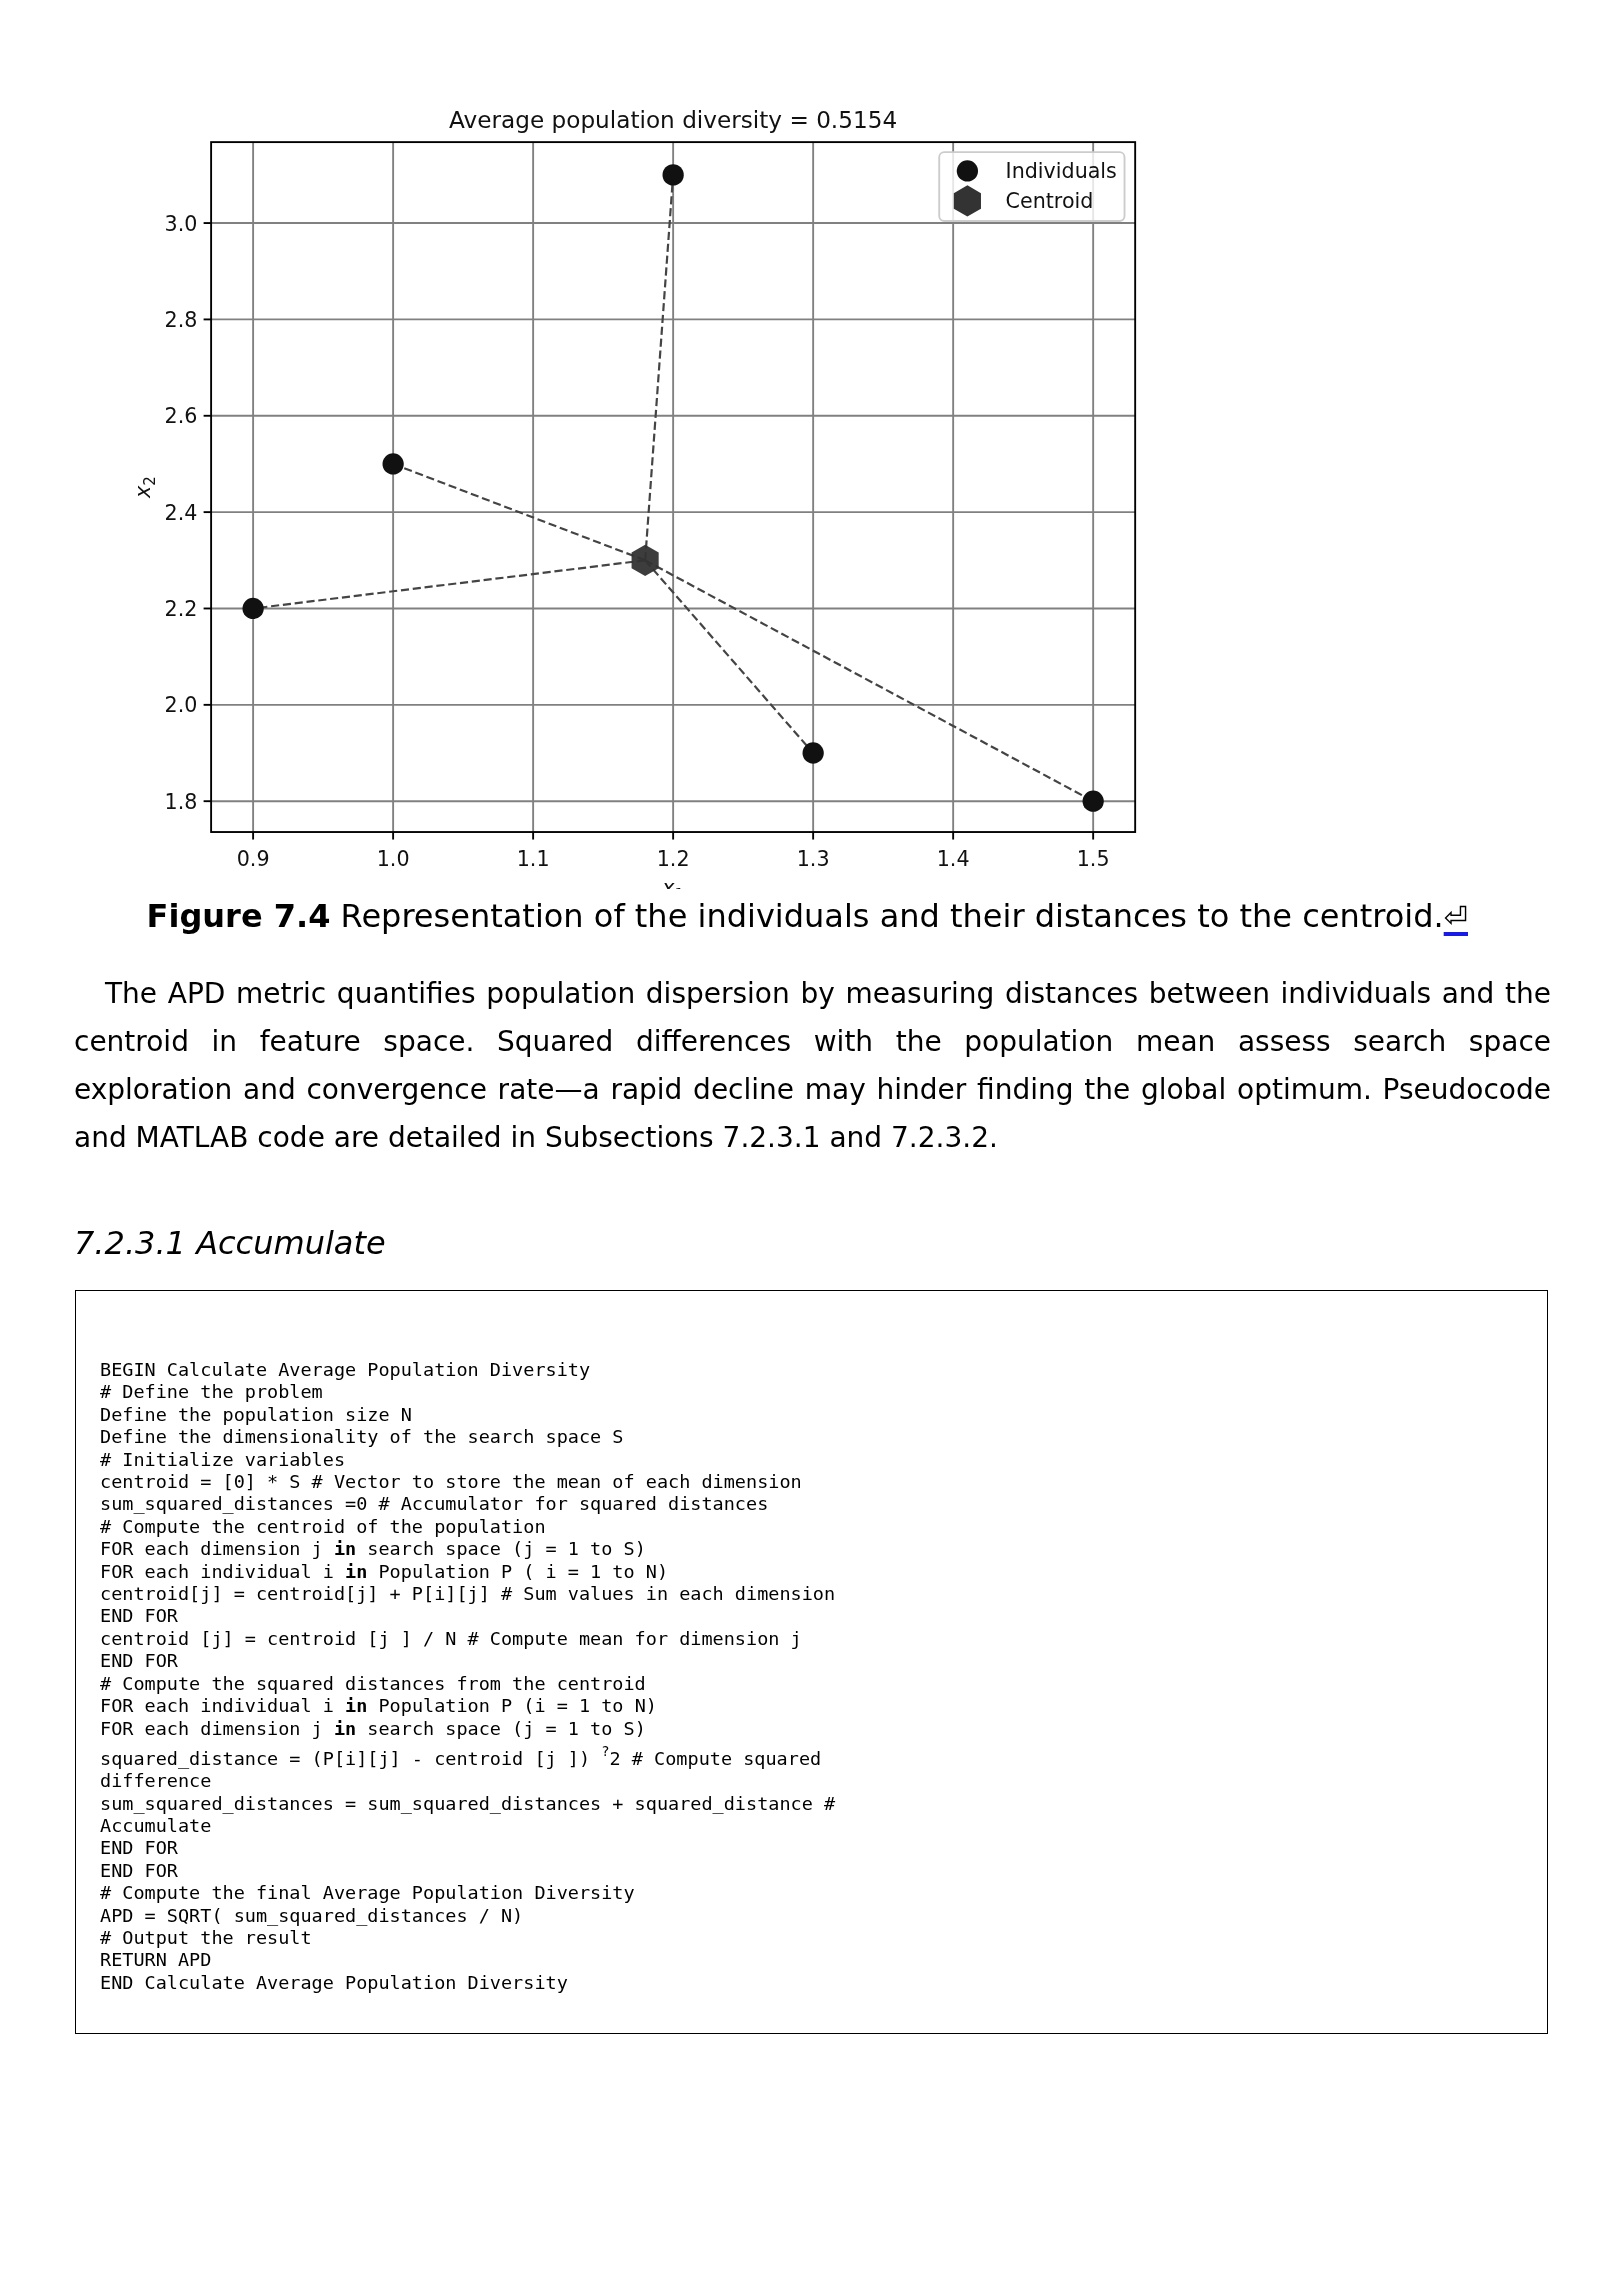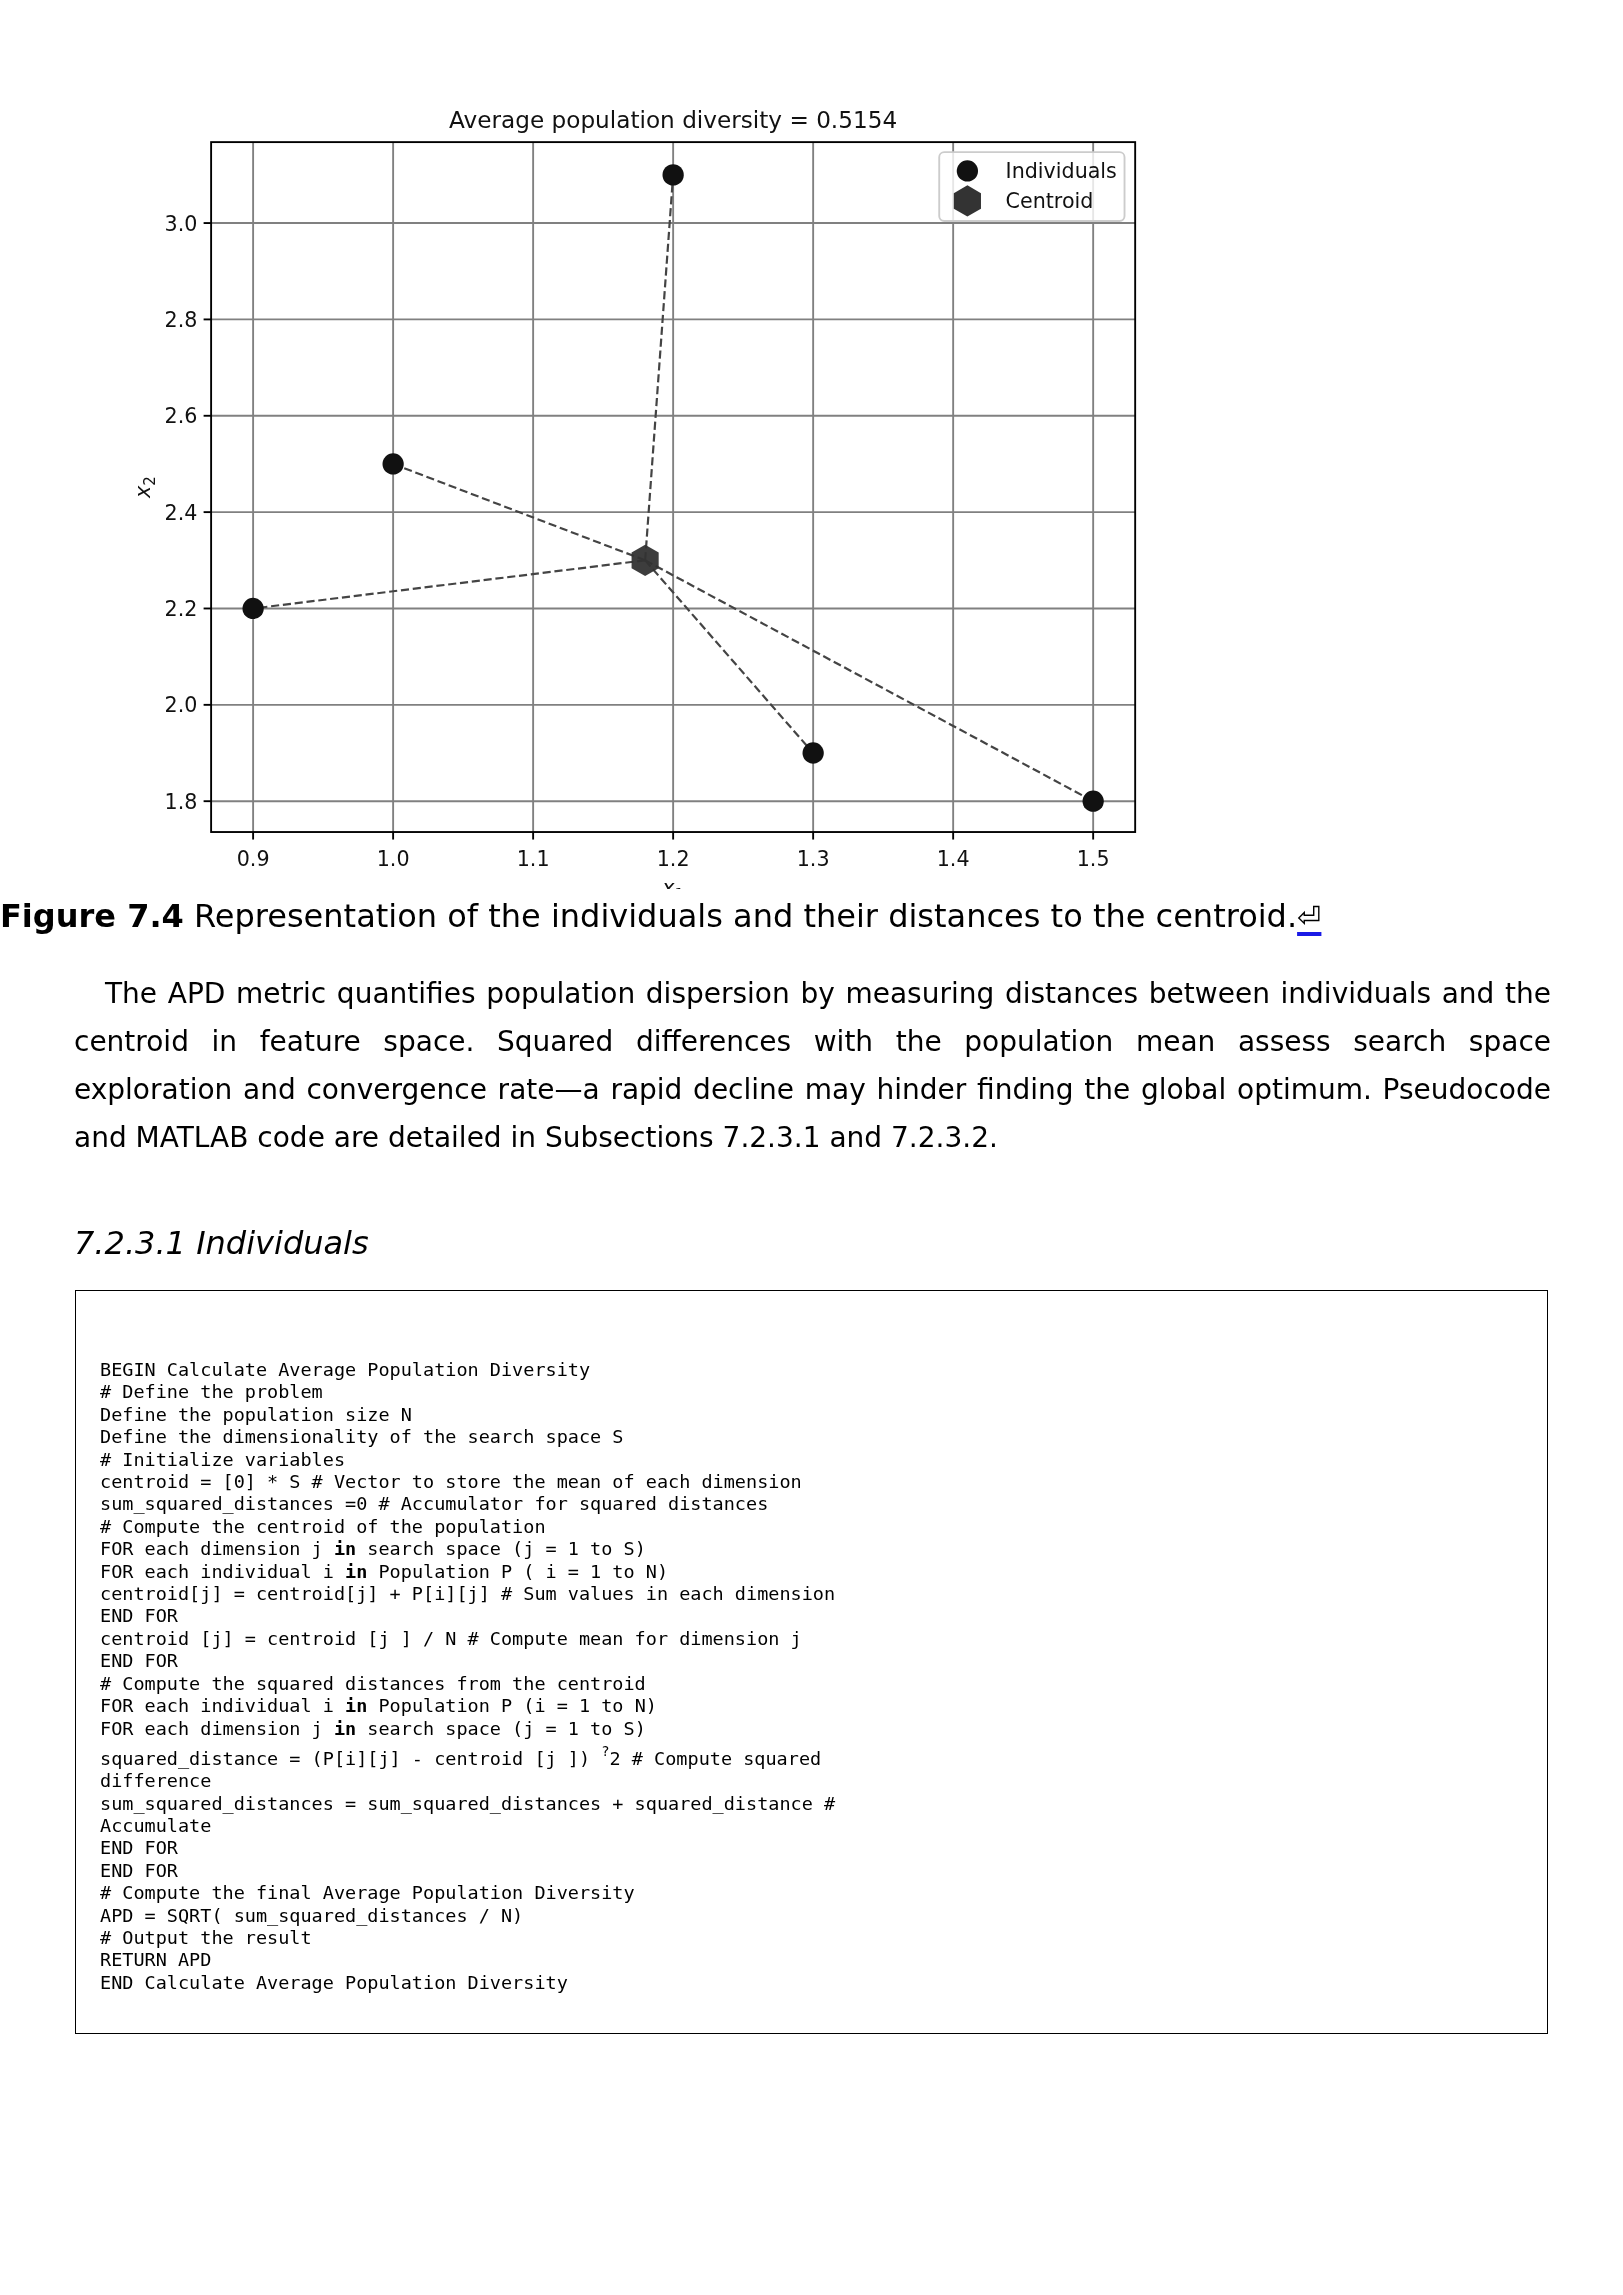--- a/index.html
+++ b/index.html
@@ -5,7 +5,7 @@
   html, body { margin:0; padding:0; background:#ffffff; }
   body { width:1623px; height:2295px; position:relative; overflow:hidden; font-family:"DejaVu Sans", sans-serif; color:#000; }
   #chart { position:absolute; left:0; top:0; }
-  .caption { position:absolute; left:0; width:1468px; top:897px; text-align:left; font-size:32px; white-space:nowrap; }
+  .caption { position:absolute; left:0; width:1468px; top:897px; text-align:right; font-size:32px; white-space:nowrap; }
   .caption .lbl { font-weight:bold; }
   .caption .ret { color:#000; text-decoration:underline; text-decoration-color:#1a1ae6; text-decoration-thickness:4.4px; text-underline-offset:5px; font-size:29px; }
   .para { position:absolute; left:74px; width:1477px; top:970px; font-size:28px; line-height:48px; text-align:justify; text-indent:31px; }

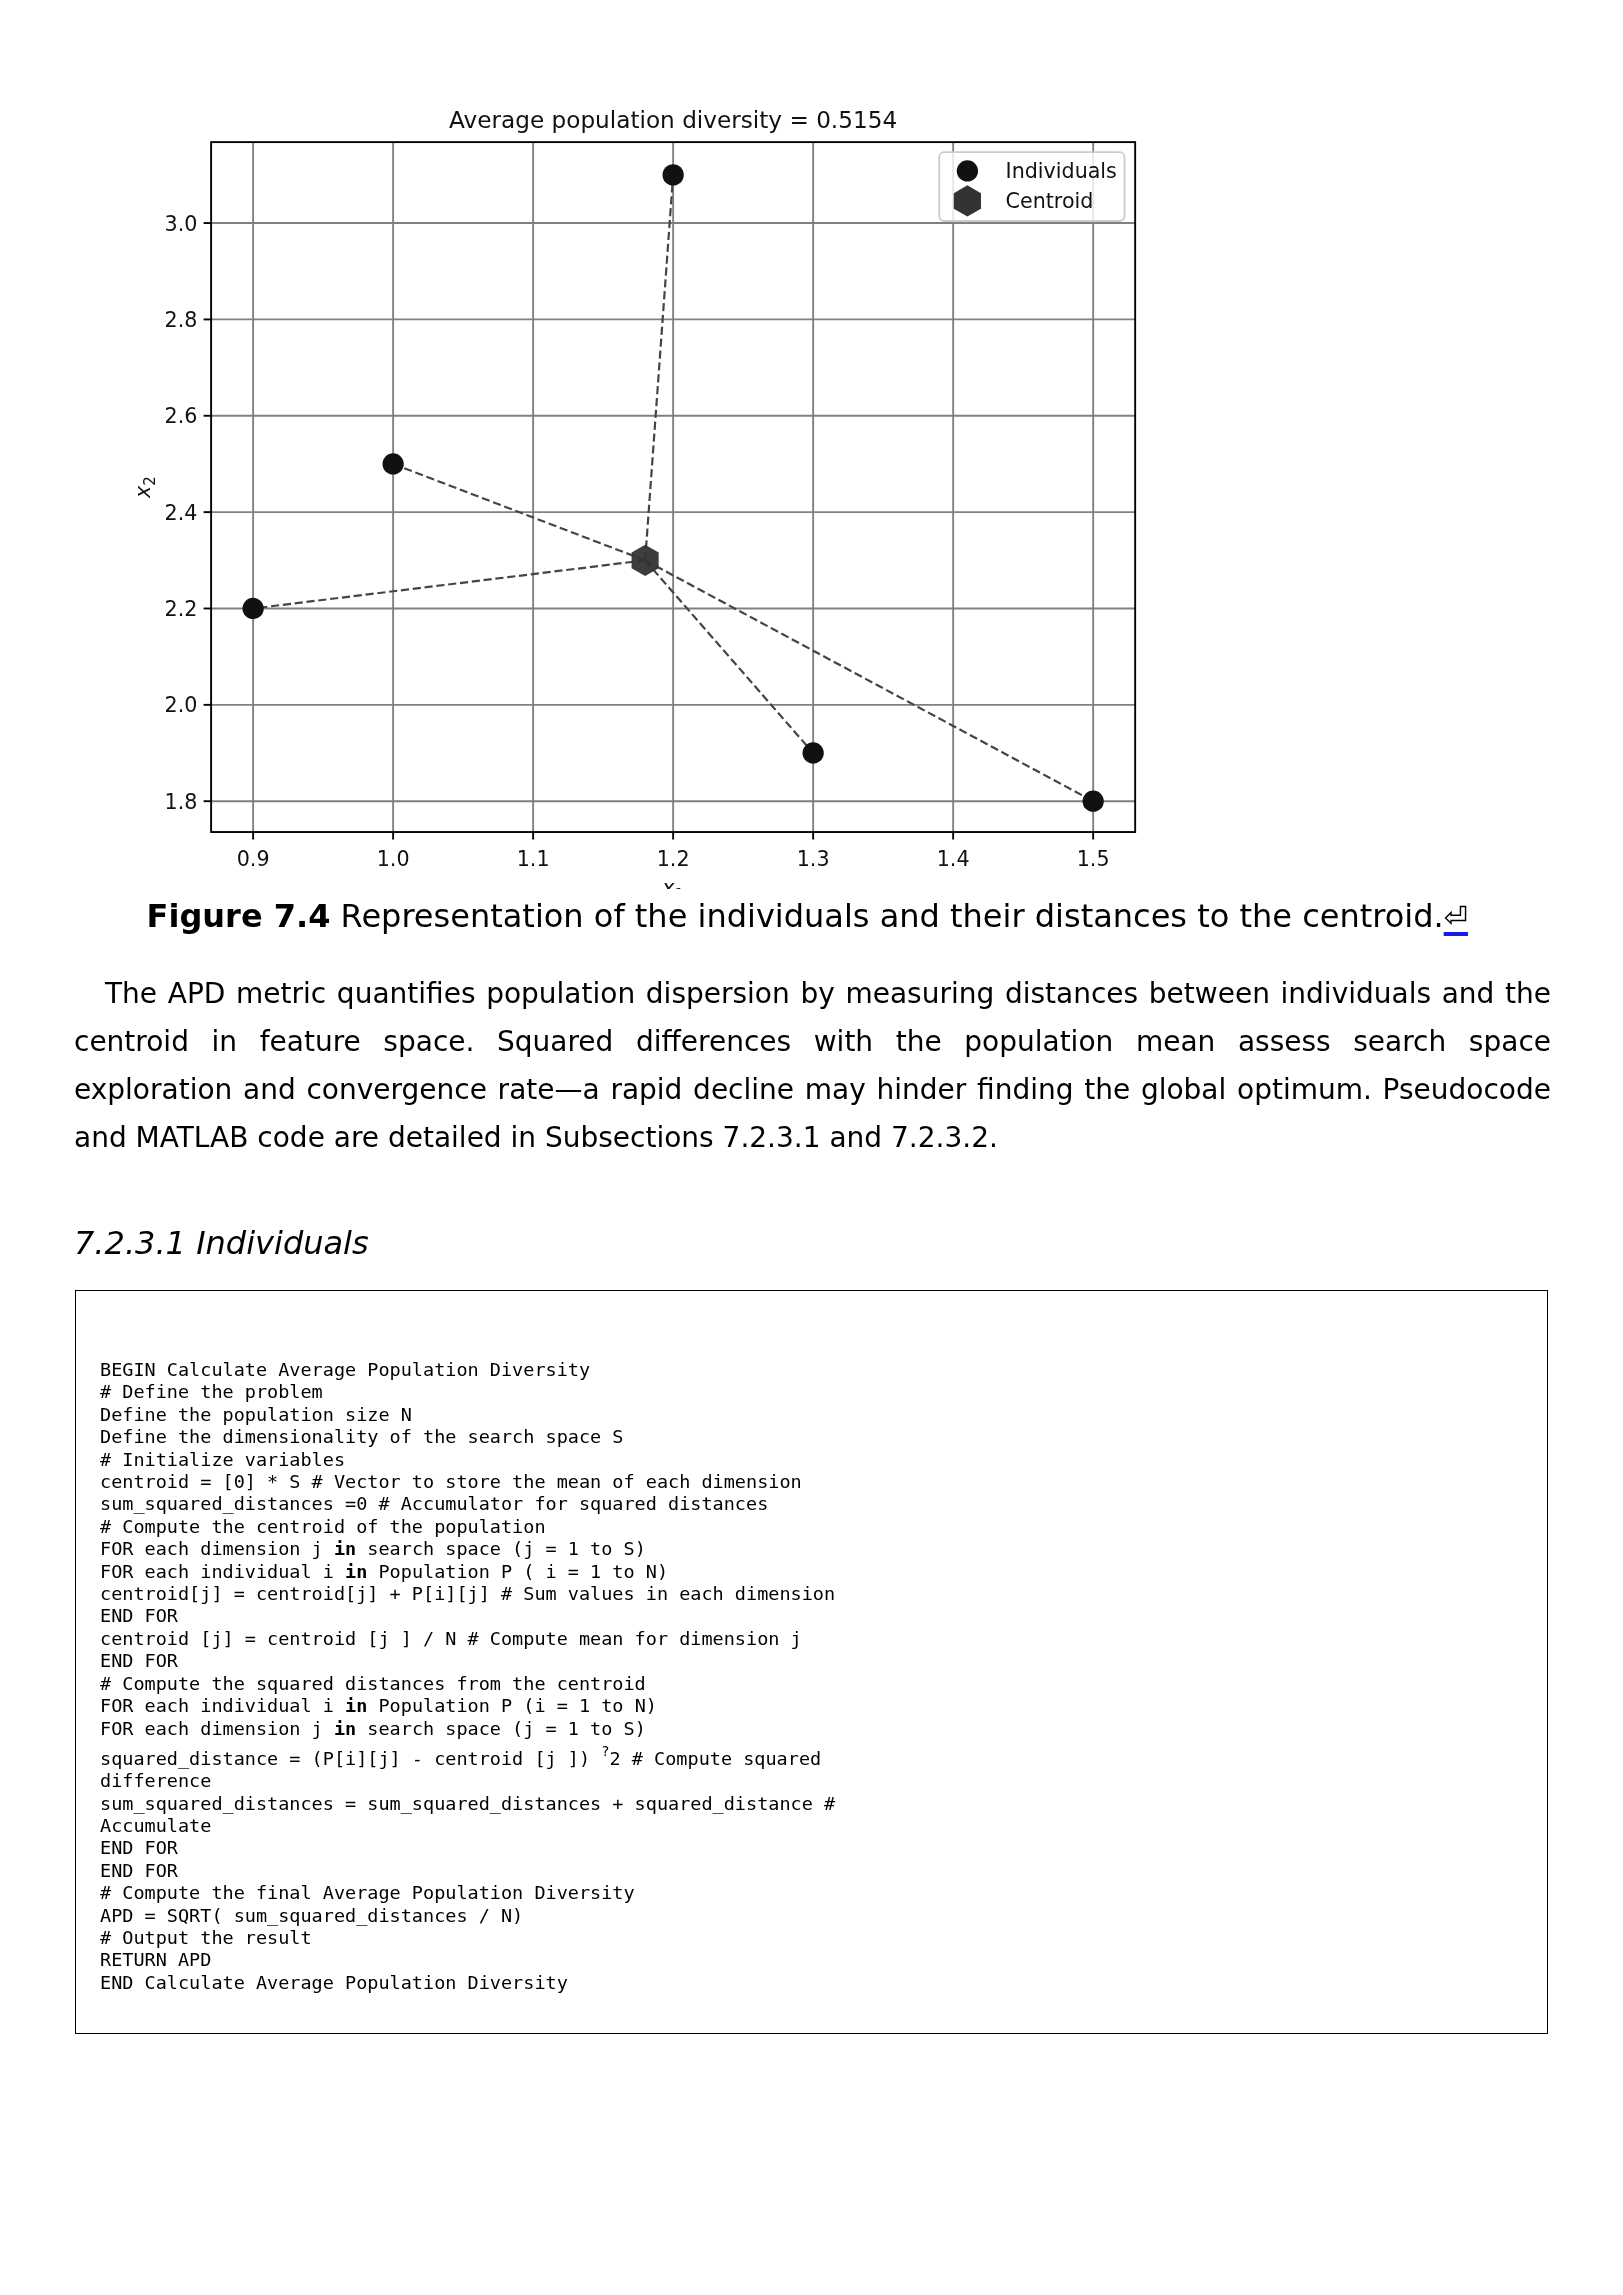--- a/index.html
+++ b/index.html
@@ -99,7 +99,7 @@
 
 <div class="para">The APD metric quantifies population dispersion by measuring distances between individuals and the centroid in feature space. Squared differences with the population mean assess search space exploration and convergence rate—a rapid decline may hinder finding the global optimum. Pseudocode and MATLAB code are detailed in Subsections 7.2.3.1 and 7.2.3.2.</div>
 
-<div class="subhead">7.2.3.1 Individuals</div>
+<div class="subhead">7.2.3.1 Accumulate</div>
 
 <div class="codebox">
   <div class="code" id="code"><div><span>BEGIN Calculate Average Population Diversity</span></div><div><span># Define the problem</span></div><div><span>Define the population size N</span></div><div><span>Define the dimensionality of the search space S</span></div><div><span># Initialize variables</span></div><div><span>centroid = [0] * S # Vector to store the mean of each dimension</span></div><div><span>sum_squared_distances =0 # Accumulator for squared distances</span></div><div><span># Compute the centroid of the population</span></div><div><span>FOR each dimension j </span><b>in</b><span> search space (j = 1 to S)</span></div><div><span>FOR each individual i </span><b>in</b><span> Population P ( i = 1 to N)</span></div><div><span>centroid[j] = centroid[j] + P[i][j] # Sum values in each dimension</span></div><div><span>END FOR</span></div><div><span>centroid [j] = centroid [j ] / N # Compute mean for dimension j</span></div><div><span>END FOR</span></div><div><span># Compute the squared distances from the centroid</span></div><div><span>FOR each individual i </span><b>in</b><span> Population P (i = 1 to N)</span></div><div><span>FOR each dimension j </span><b>in</b><span> search space (j = 1 to S)</span></div><div><span>squared_distance = (P[i][j] - centroid [j ]) </span><span class="sup">?</span><span>2 # Compute squared</span></div><div><span>difference</span></div><div><span>sum_squared_distances = sum_squared_distances + squared_distance #</span></div><div><span>Accumulate</span></div><div><span>END FOR</span></div><div><span>END FOR</span></div><div><span># Compute the final Average Population Diversity</span></div><div><span>APD = SQRT( sum_squared_distances / N)</span></div><div><span># Output the result</span></div><div><span>RETURN APD</span></div><div><span>END Calculate Average Population Diversity</span></div></div>

